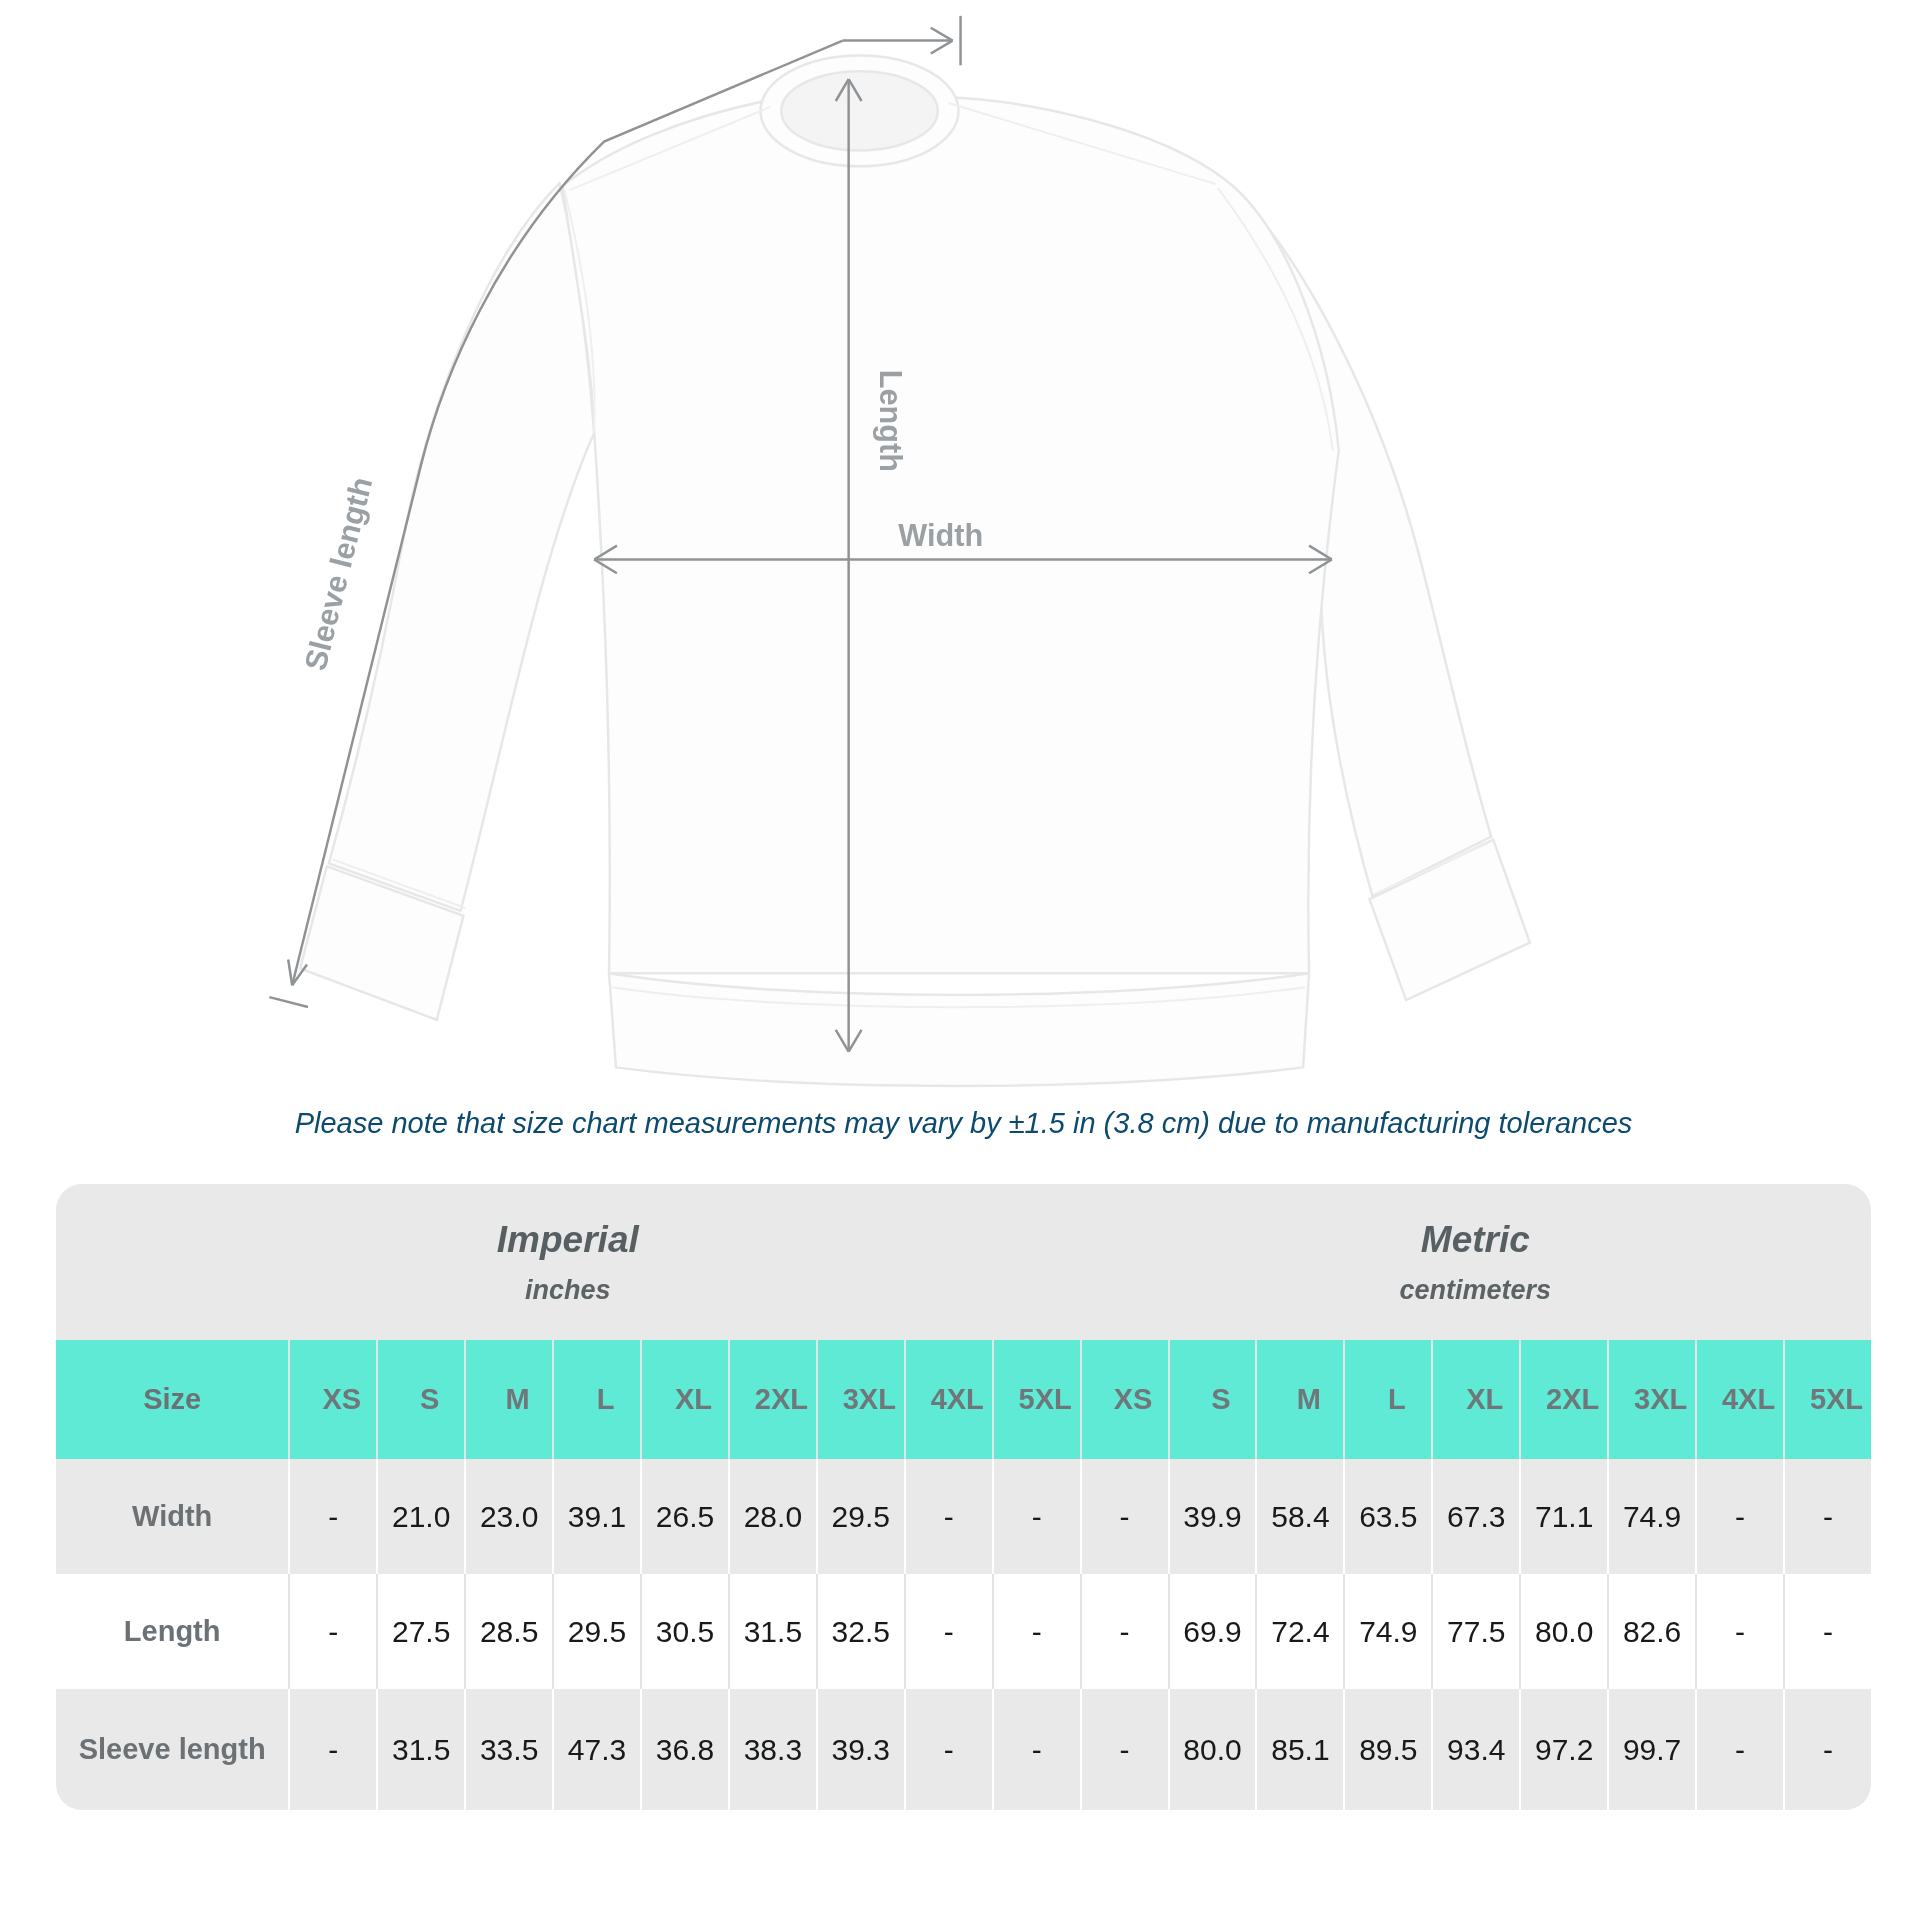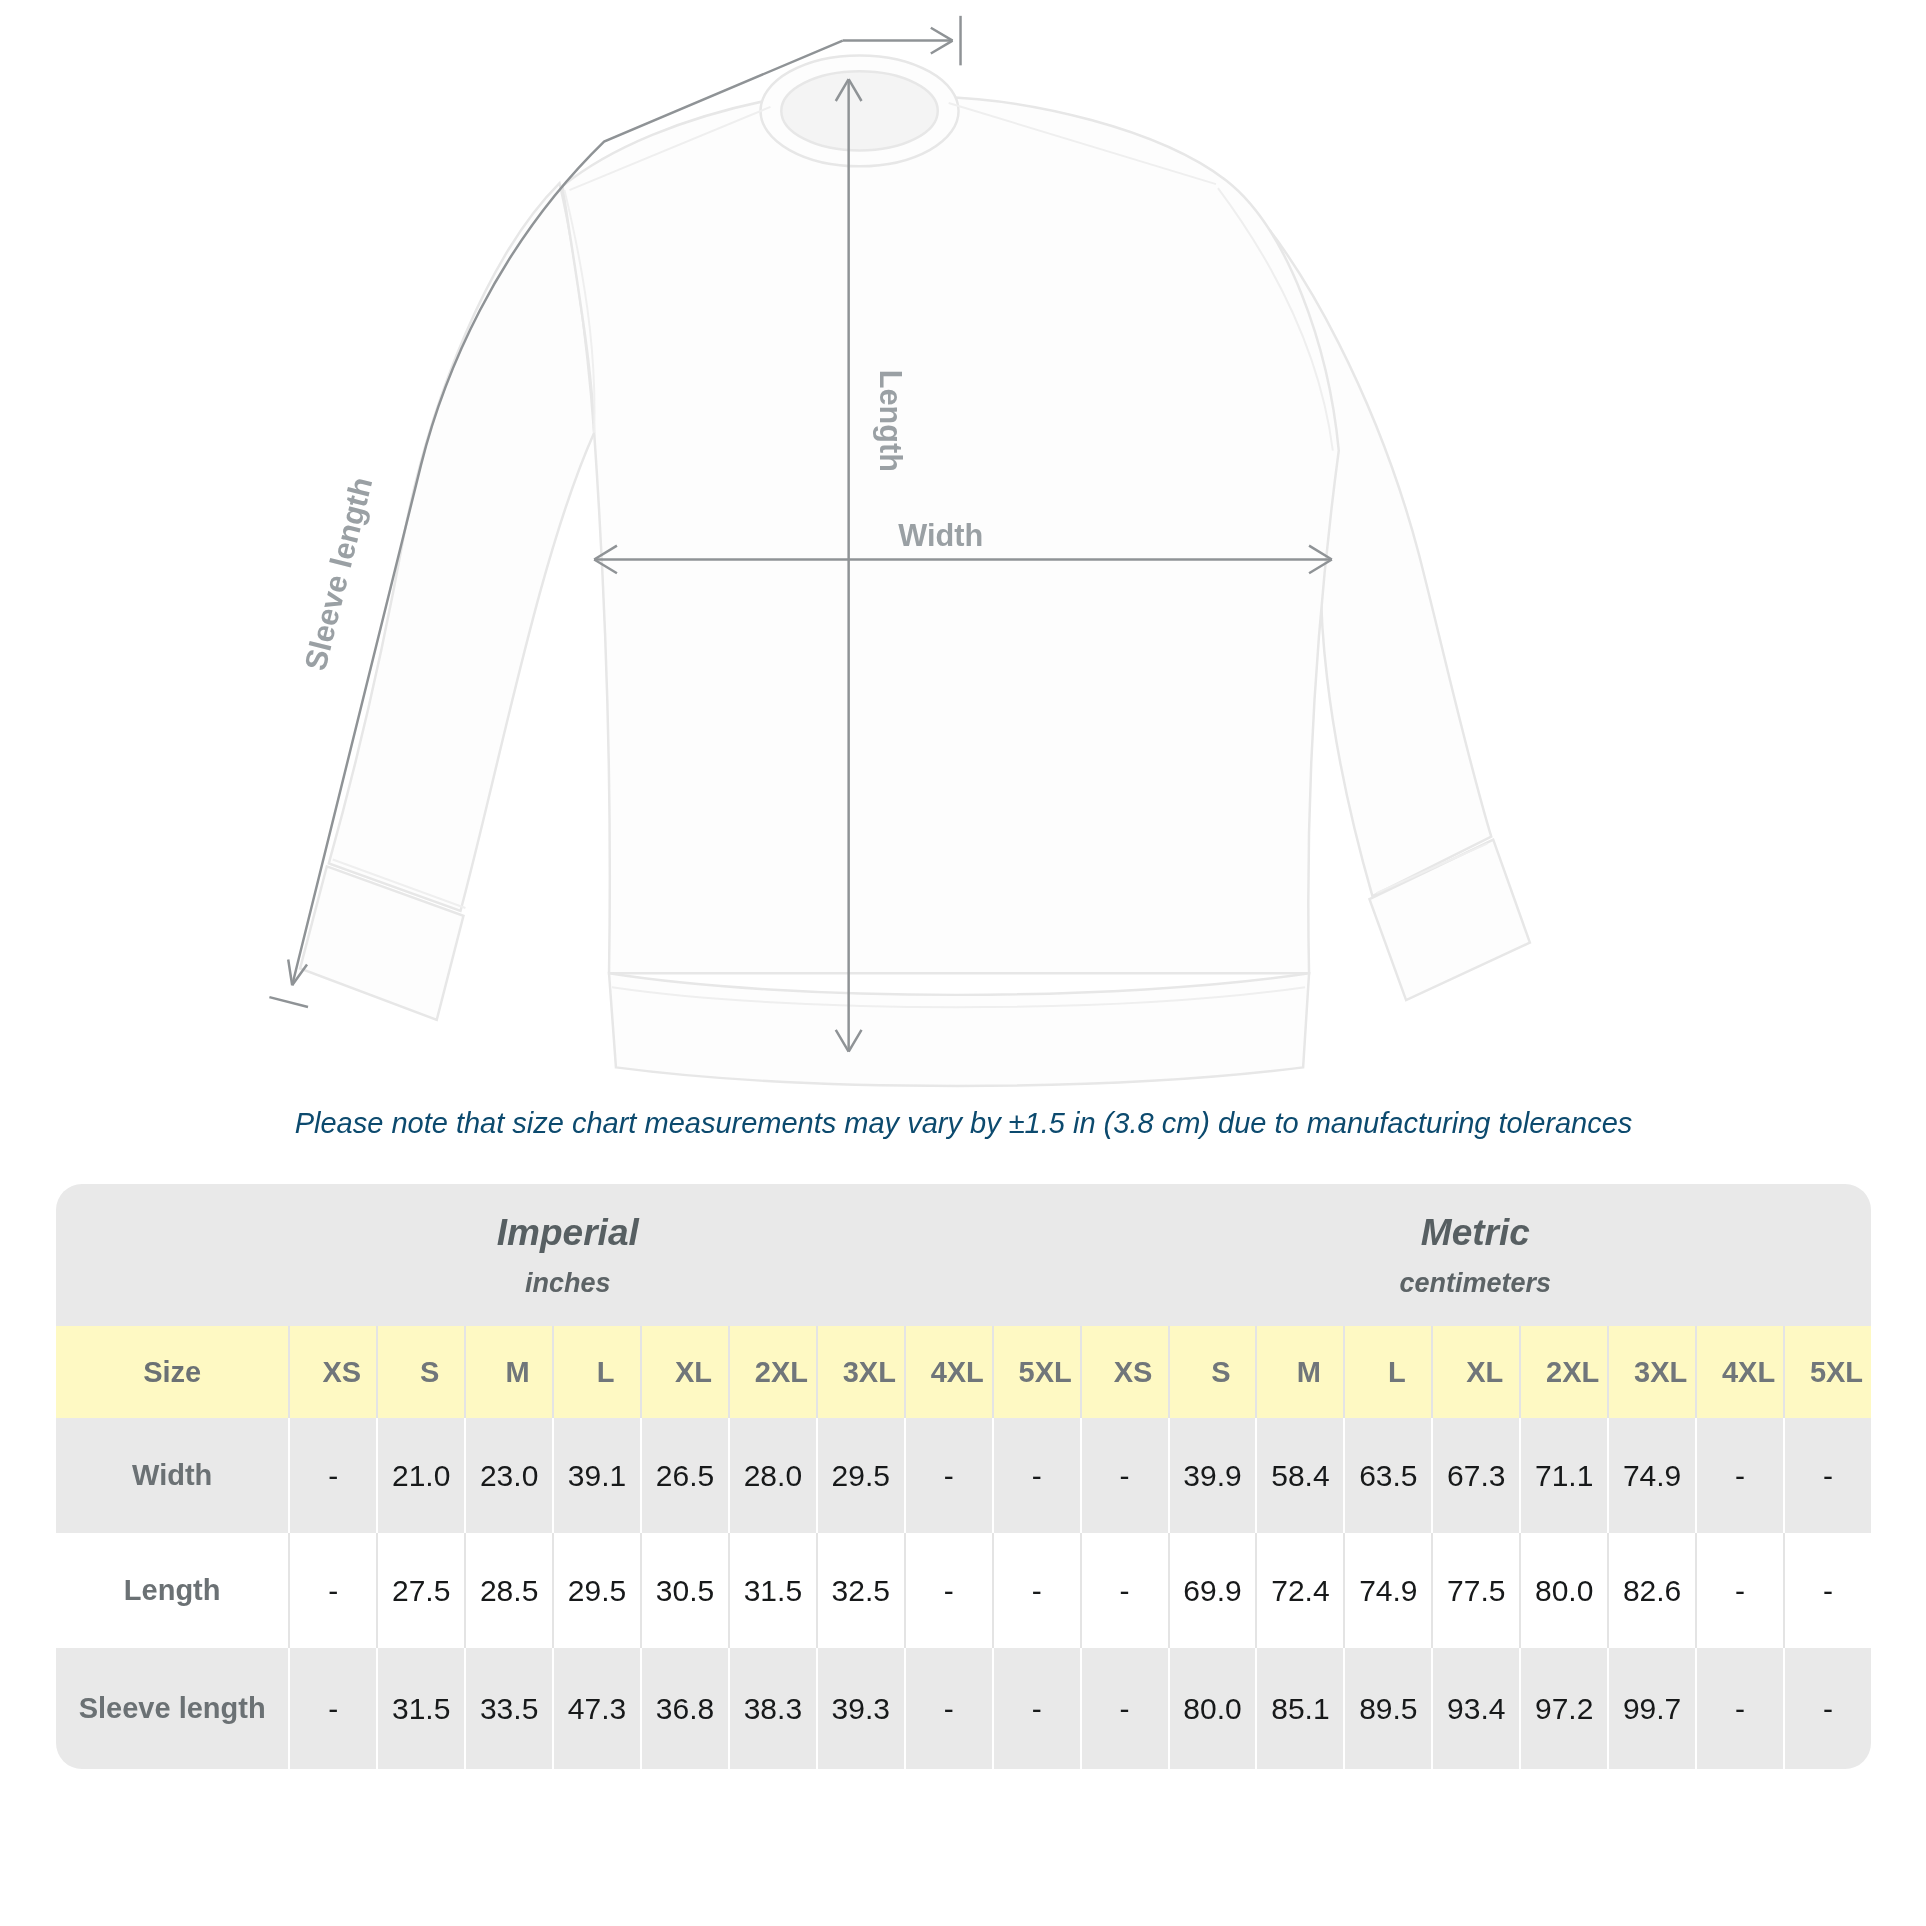--- a/index.html
+++ b/index.html
@@ -25,7 +25,7 @@
   }
   col.c-label { width:12.8%; }
 
-  .band { background:#e9e9e9; height:124px; vertical-align:middle; padding:9px; }
+  .band { background:#e9e9e9; height:124px; vertical-align:middle; padding:16px; }
   .band-left  { border-top-left-radius:26px; }
   .band-right { border-top-right-radius:26px; }
   .unit-name { font-size:37px; font-weight:bold; font-style:italic; color:#575f62; text-align:center; }

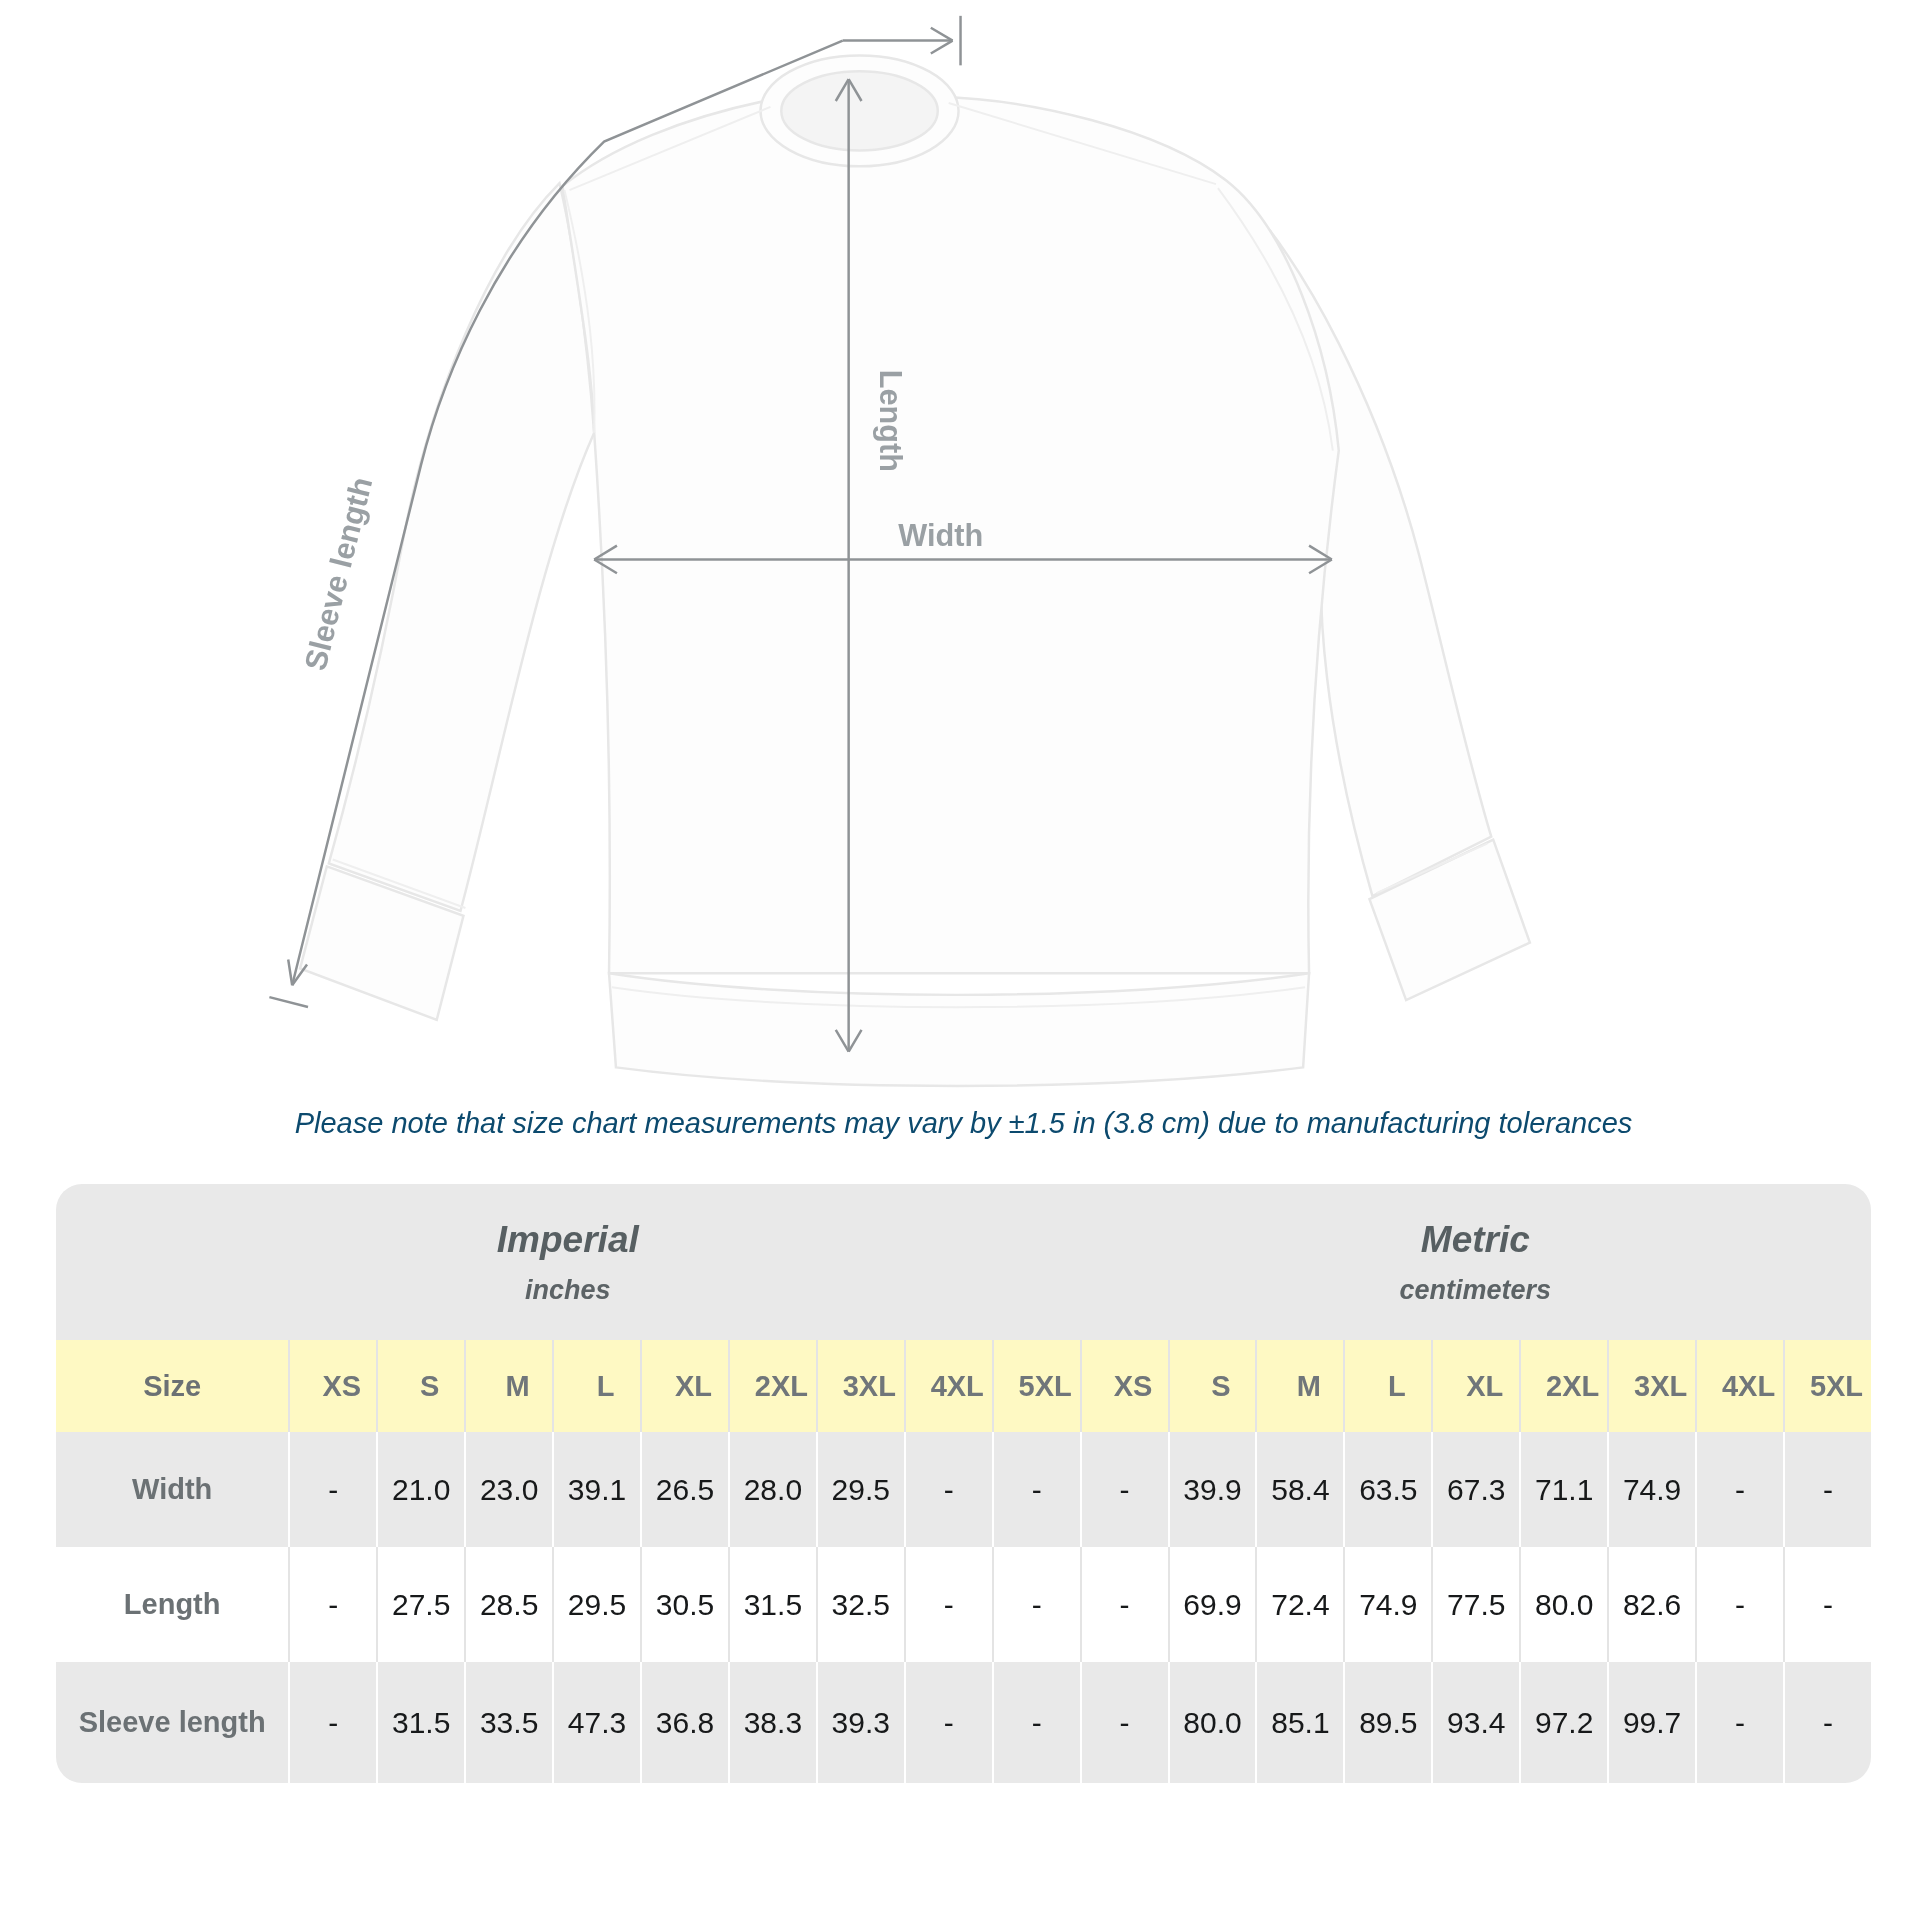--- a/index.html
+++ b/index.html
@@ -32,7 +32,7 @@
   .unit-sub  { font-size:27px; font-style:italic; color:#5c6366; text-align:center; margin-top:14px; }
 
   th, td { text-align:center; vertical-align:middle; padding:0; }
-  .header-row th { height:92px; background:#fef9c3; }
+  .header-row th { height:119px; background:#5eead4; }
   .header-row th + th { border-left:2px solid #e4e4e4; }
   .lbl { font-size:29px; font-weight:bold; color:#6b7174; }
   .szh { font-size:29px; font-weight:bold; color:#70767a;padding-left:17px; }

